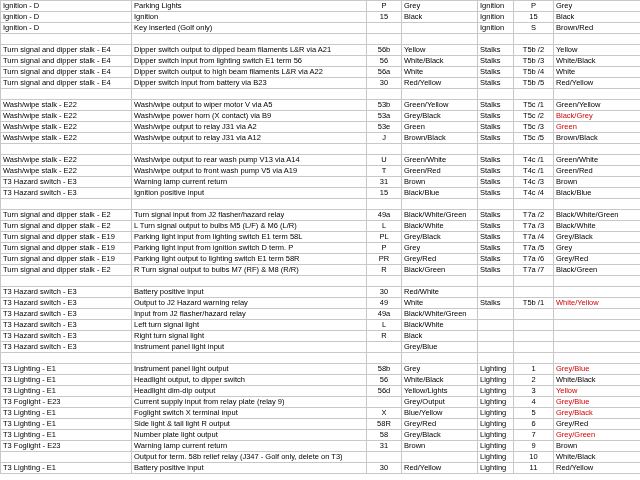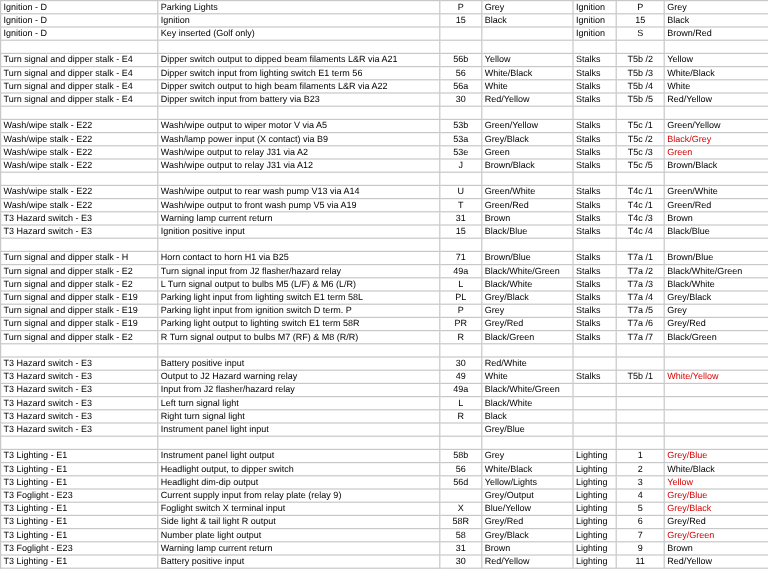--- a/index.html
+++ b/index.html
@@ -137,7 +137,7 @@
         </tr>
         <tr>
           <td class="c0">Wash/wipe stalk - E22</td>
-          <td class="c1">Wash/lamp power input (X contact) via B9</td>
+          <td class="c1">Wash/wipe power horn (X contact) via B9</td>
           <td class="c2">53a</td>
           <td class="c3">Grey/Black</td>
           <td class="c4">Stalks</td>

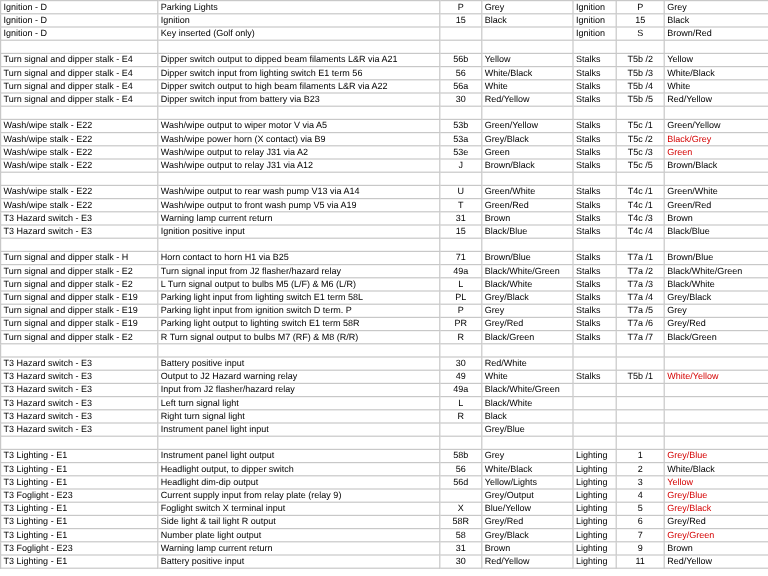--- a/index.html
+++ b/index.html
@@ -217,15 +217,6 @@
           <td class="c6"></td>
         </tr>
         <tr>
-          <td class="c0">Turn signal and dipper stalk - H</td>
-          <td class="c1">Horn contact to horn H1 via B25</td>
-          <td class="c2">71</td>
-          <td class="c3">Brown/Blue</td>
-          <td class="c4">Stalks</td>
-          <td class="c5">T7a /1</td>
-          <td class="c6">Brown/Blue</td>
-        </tr>
-        <tr>
           <td class="c0">Turn signal and dipper stalk - E2</td>
           <td class="c1">Turn signal input from J2 flasher/hazard relay</td>
           <td class="c2">49a</td>

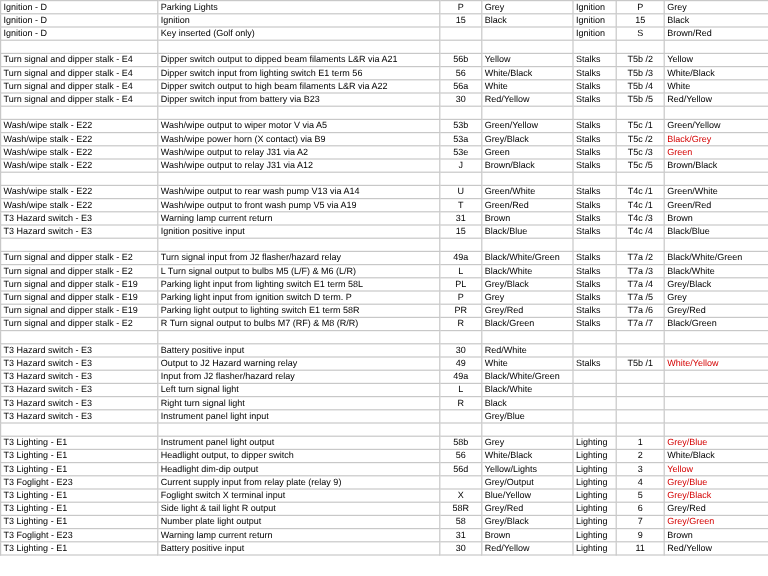--- a/index.html
+++ b/index.html
@@ -415,6 +415,15 @@
           <td class="c6">Brown</td>
         </tr>
         <tr>
+          <td class="c0"></td>
+          <td class="c1">Output for term. 58b relief relay (J347 - Golf only, delete on T3)</td>
+          <td class="c2"></td>
+          <td class="c3"></td>
+          <td class="c4">Lighting</td>
+          <td class="c5">10</td>
+          <td class="c6">White/Black</td>
+        </tr>
+        <tr>
           <td class="c0">T3 Lighting - E1</td>
           <td class="c1">Battery positive input</td>
           <td class="c2">30</td>

